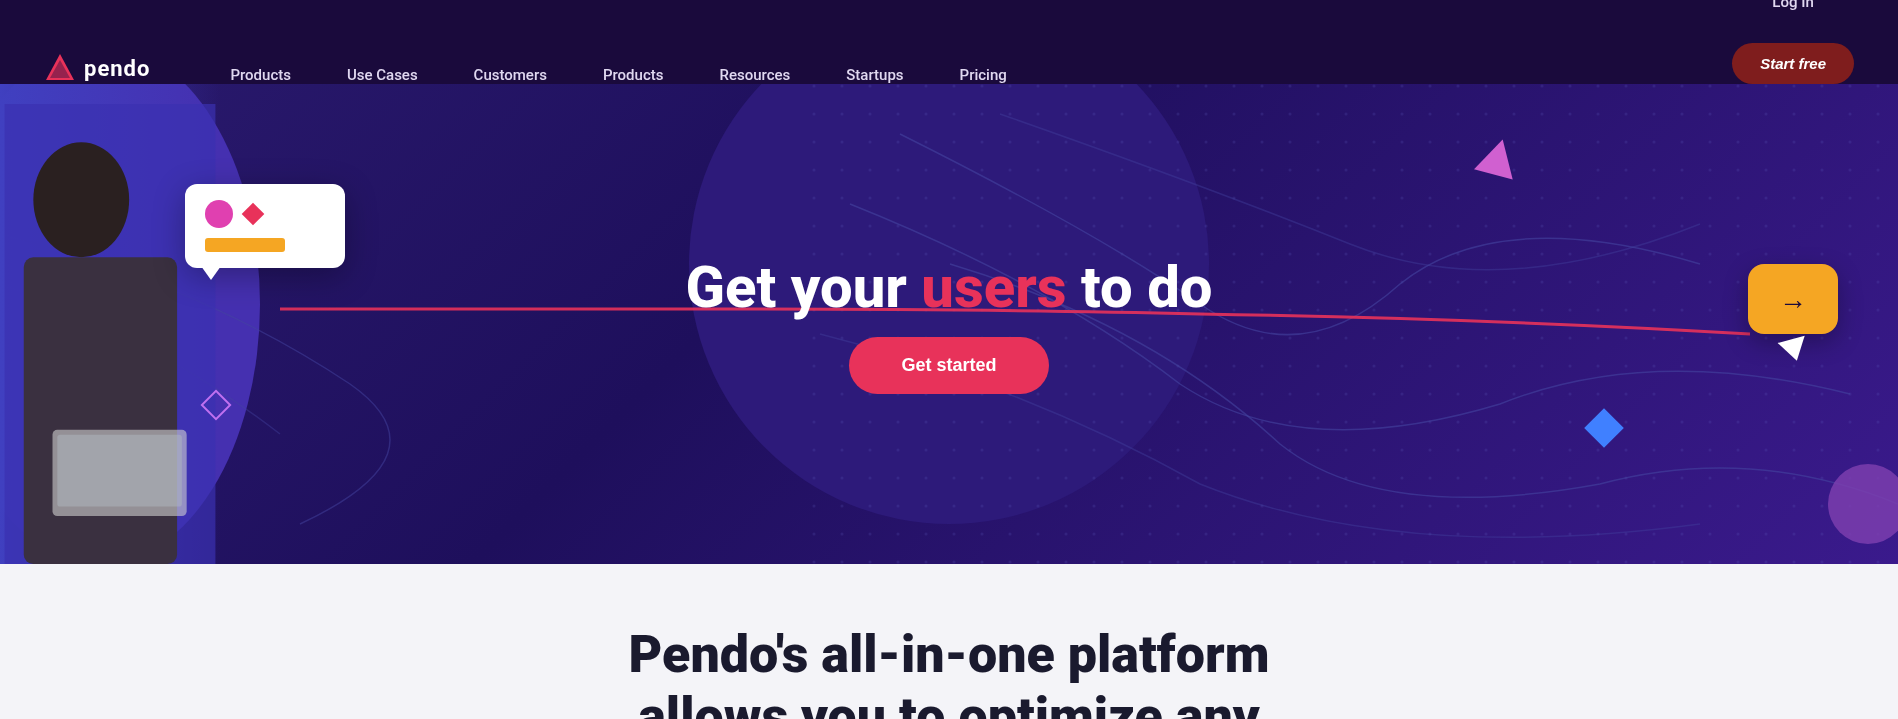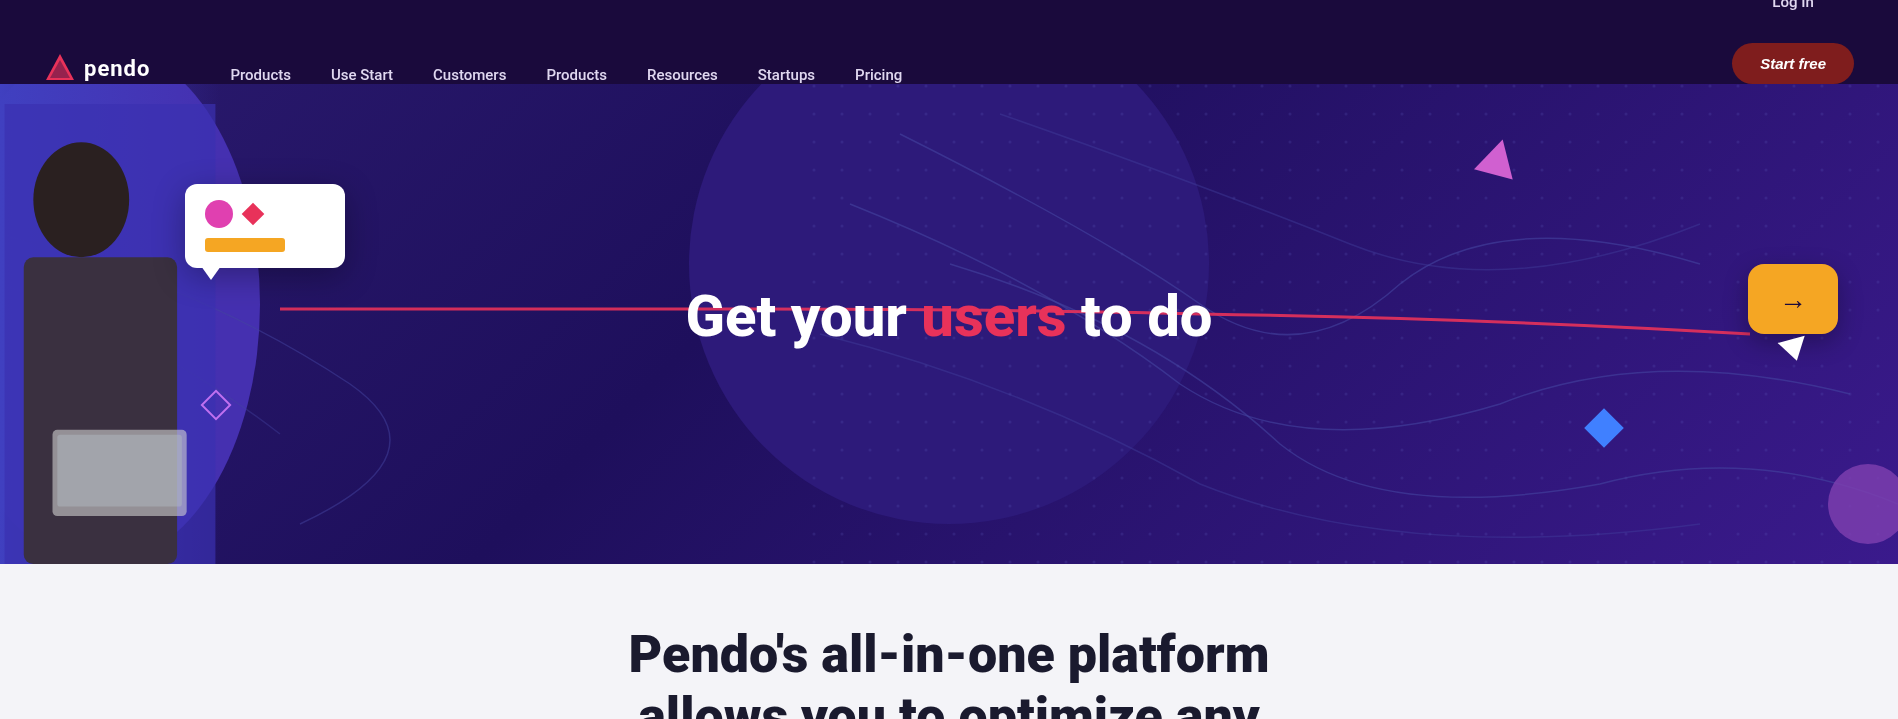--- a/index.html
+++ b/index.html
@@ -34,7 +34,7 @@
     .nav-links {
       display: flex;
       align-items: center;
-      gap: 40px;
+      gap: 56px;
       flex: 1;
     }
     .nav-link {

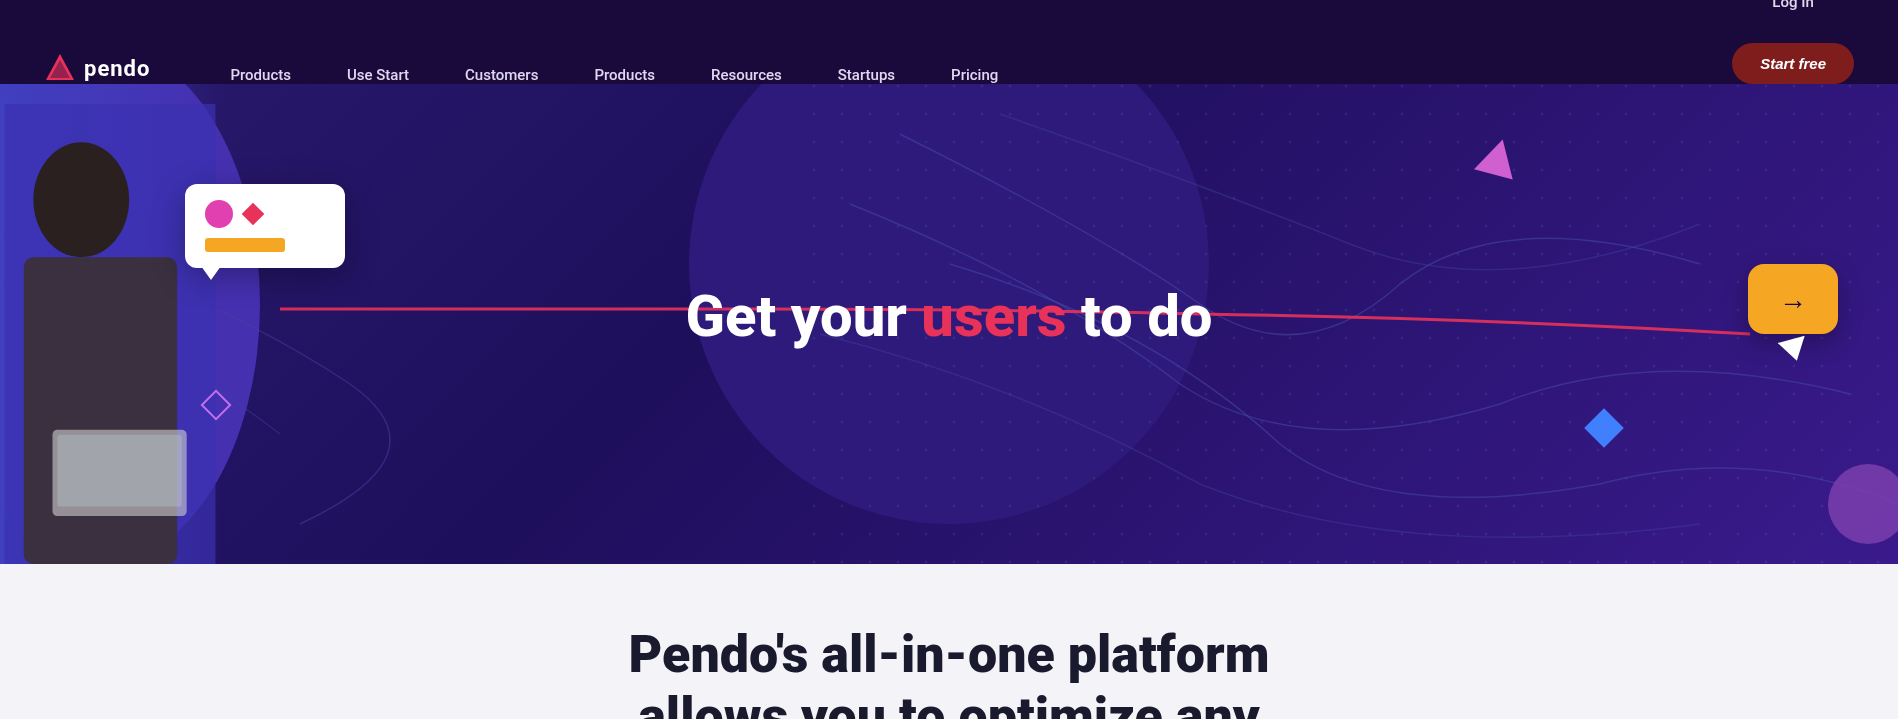--- a/index.html
+++ b/index.html
@@ -322,7 +322,7 @@
 
   <div class="nav-links">
     <a class="nav-link">Products</a>
-    <a class="nav-link">Use Start</a>
+    <a class="nav-link">Use Cases</a>
     <a class="nav-link">Customers</a>
     <a class="nav-link">Products</a>
     <a class="nav-link">Resources</a>

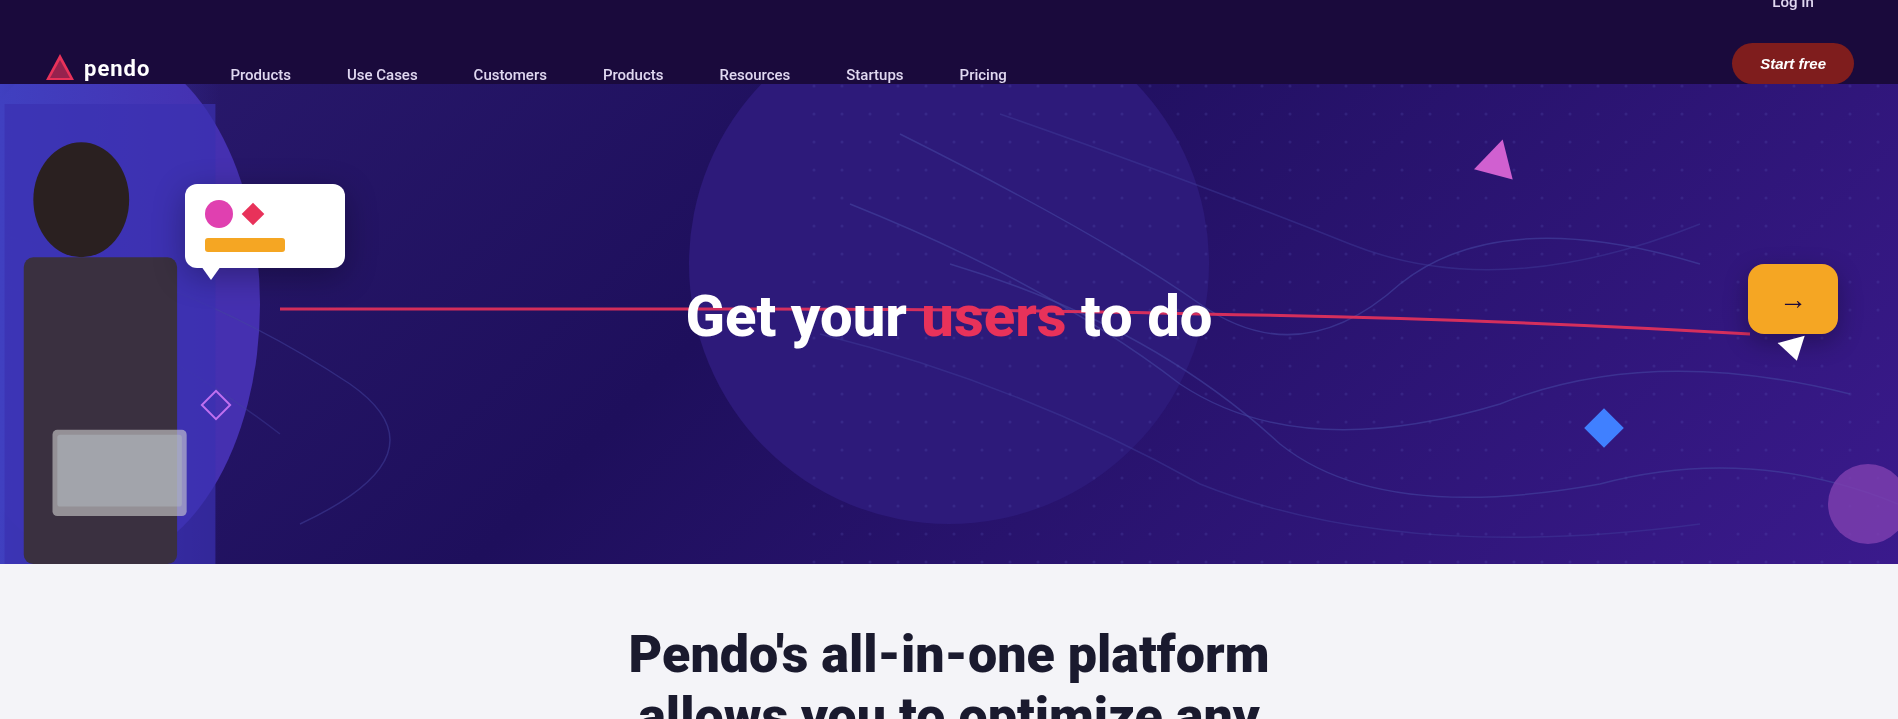--- a/index.html
+++ b/index.html
@@ -403,6 +403,7 @@
     <h1 class="hero-headline">
       <span>Get your </span><span class="accent">users</span><span> to do</span><br>
     </h1>
+    <button class="hero-cta-btn">Get started</button>
   </div>
 </section>
 

